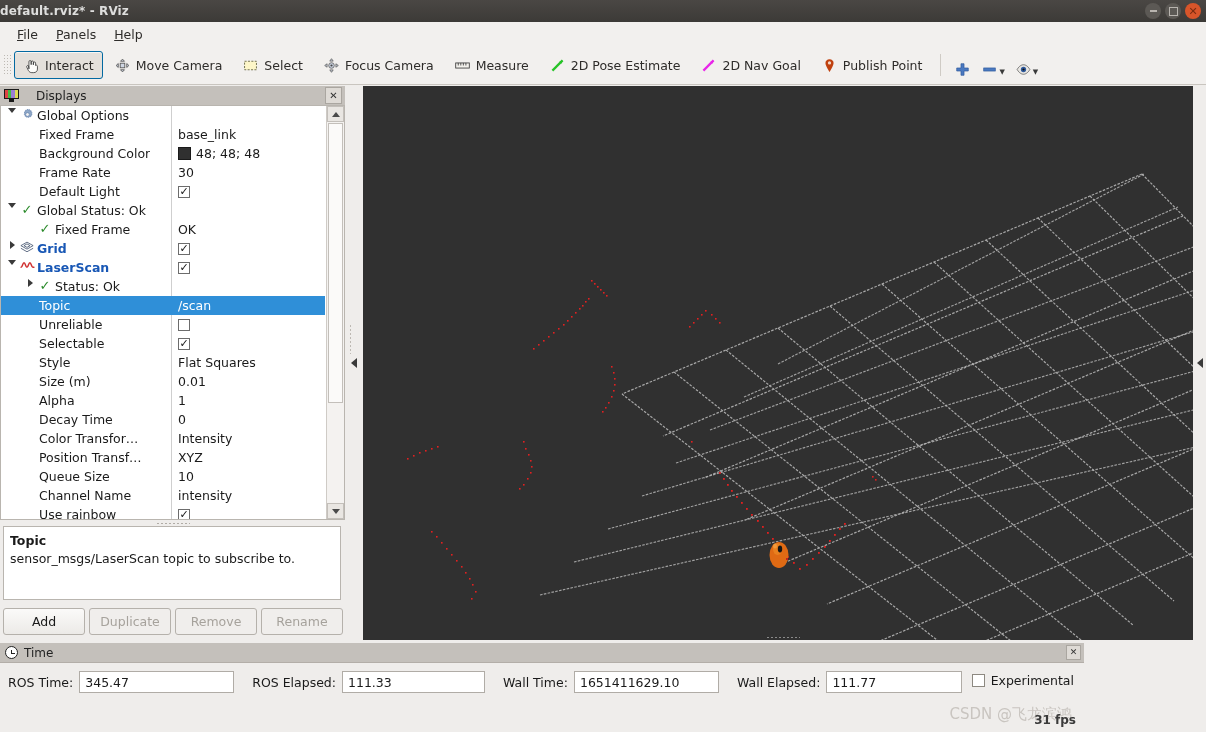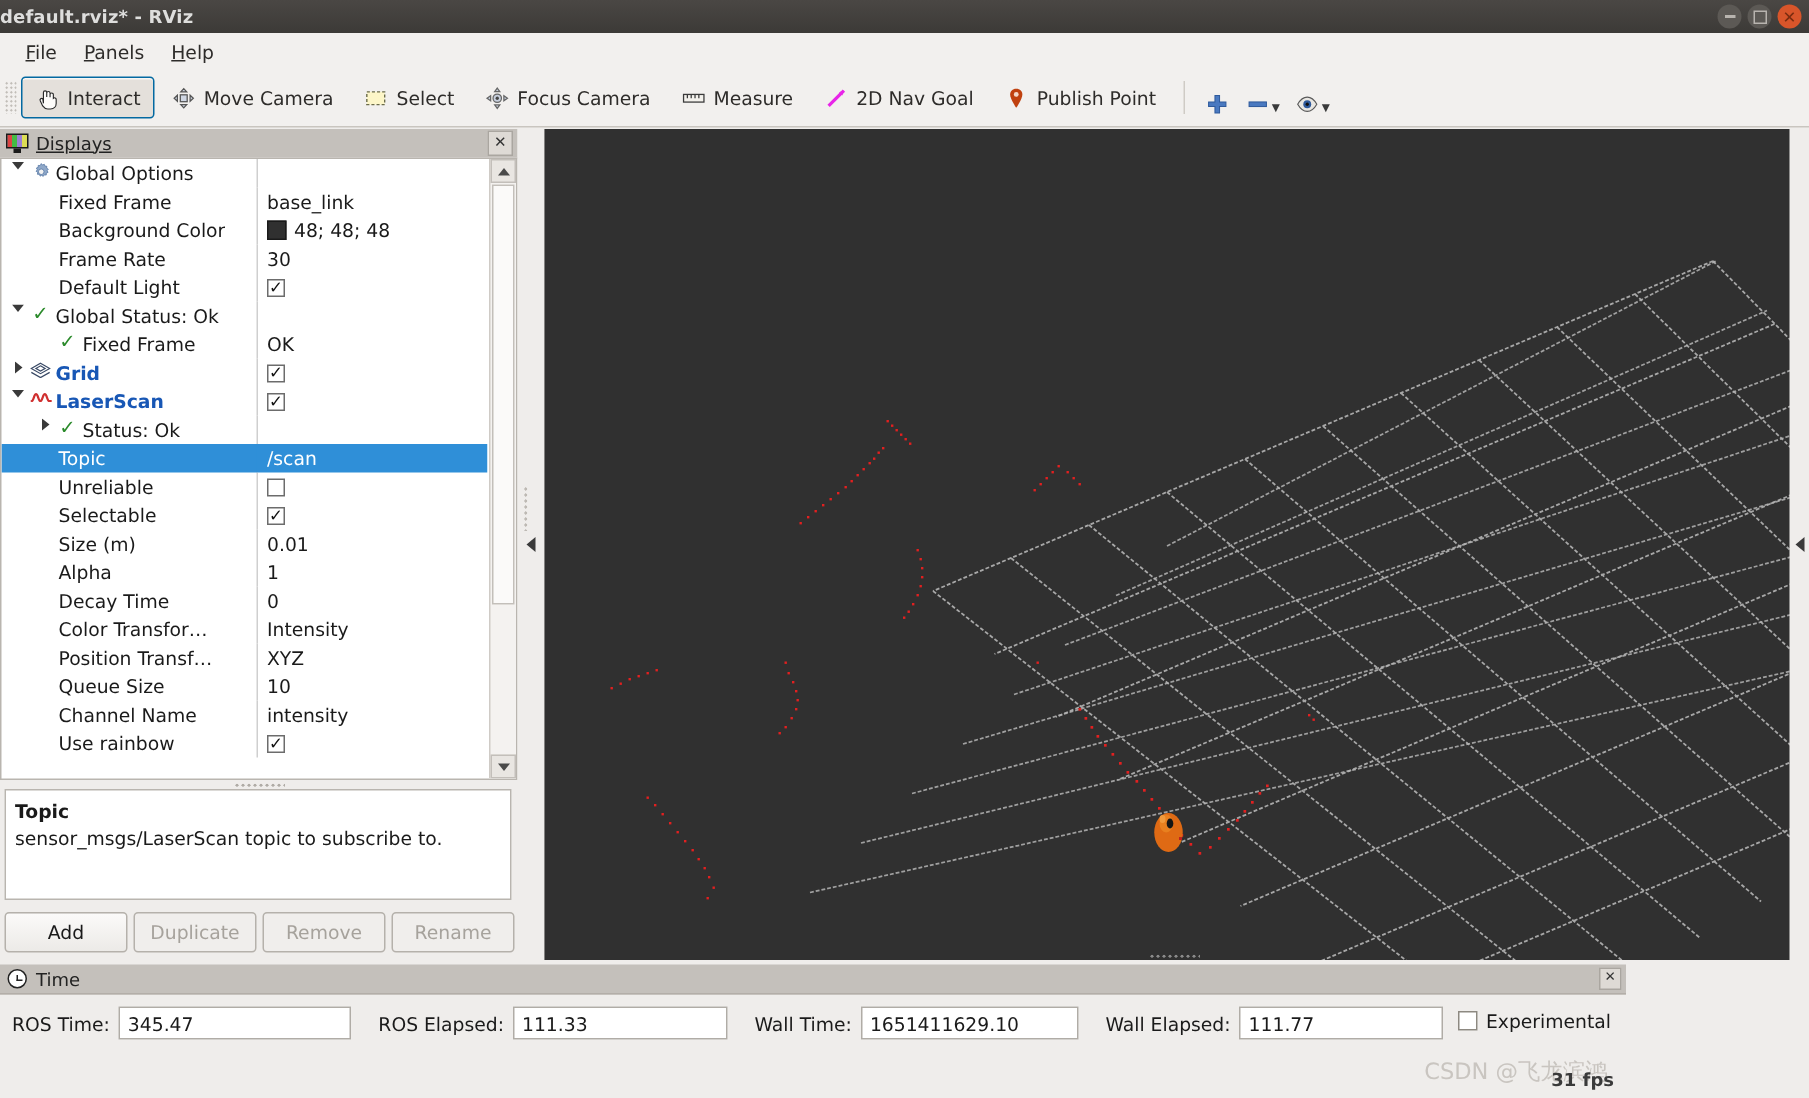--- a/index.html
+++ b/index.html
@@ -397,6 +397,13 @@
       <span>Measure</span>
     </div>
 
+    <div class="tb-btn">
+      <svg class="tb-icon" viewBox="0 0 20 20">
+        <line x1="4" y1="16" x2="16" y2="4" stroke="#27c327" stroke-width="2.6"></line>
+        <path d="M16 4 L12.2 5.2 L14.8 7.8 Z" fill="#27c327"></path>
+      </svg>
+      <span>2D Pose Estimate</span>
+    </div>
 
     <div class="tb-btn">
       <svg class="tb-icon" viewBox="0 0 20 20">

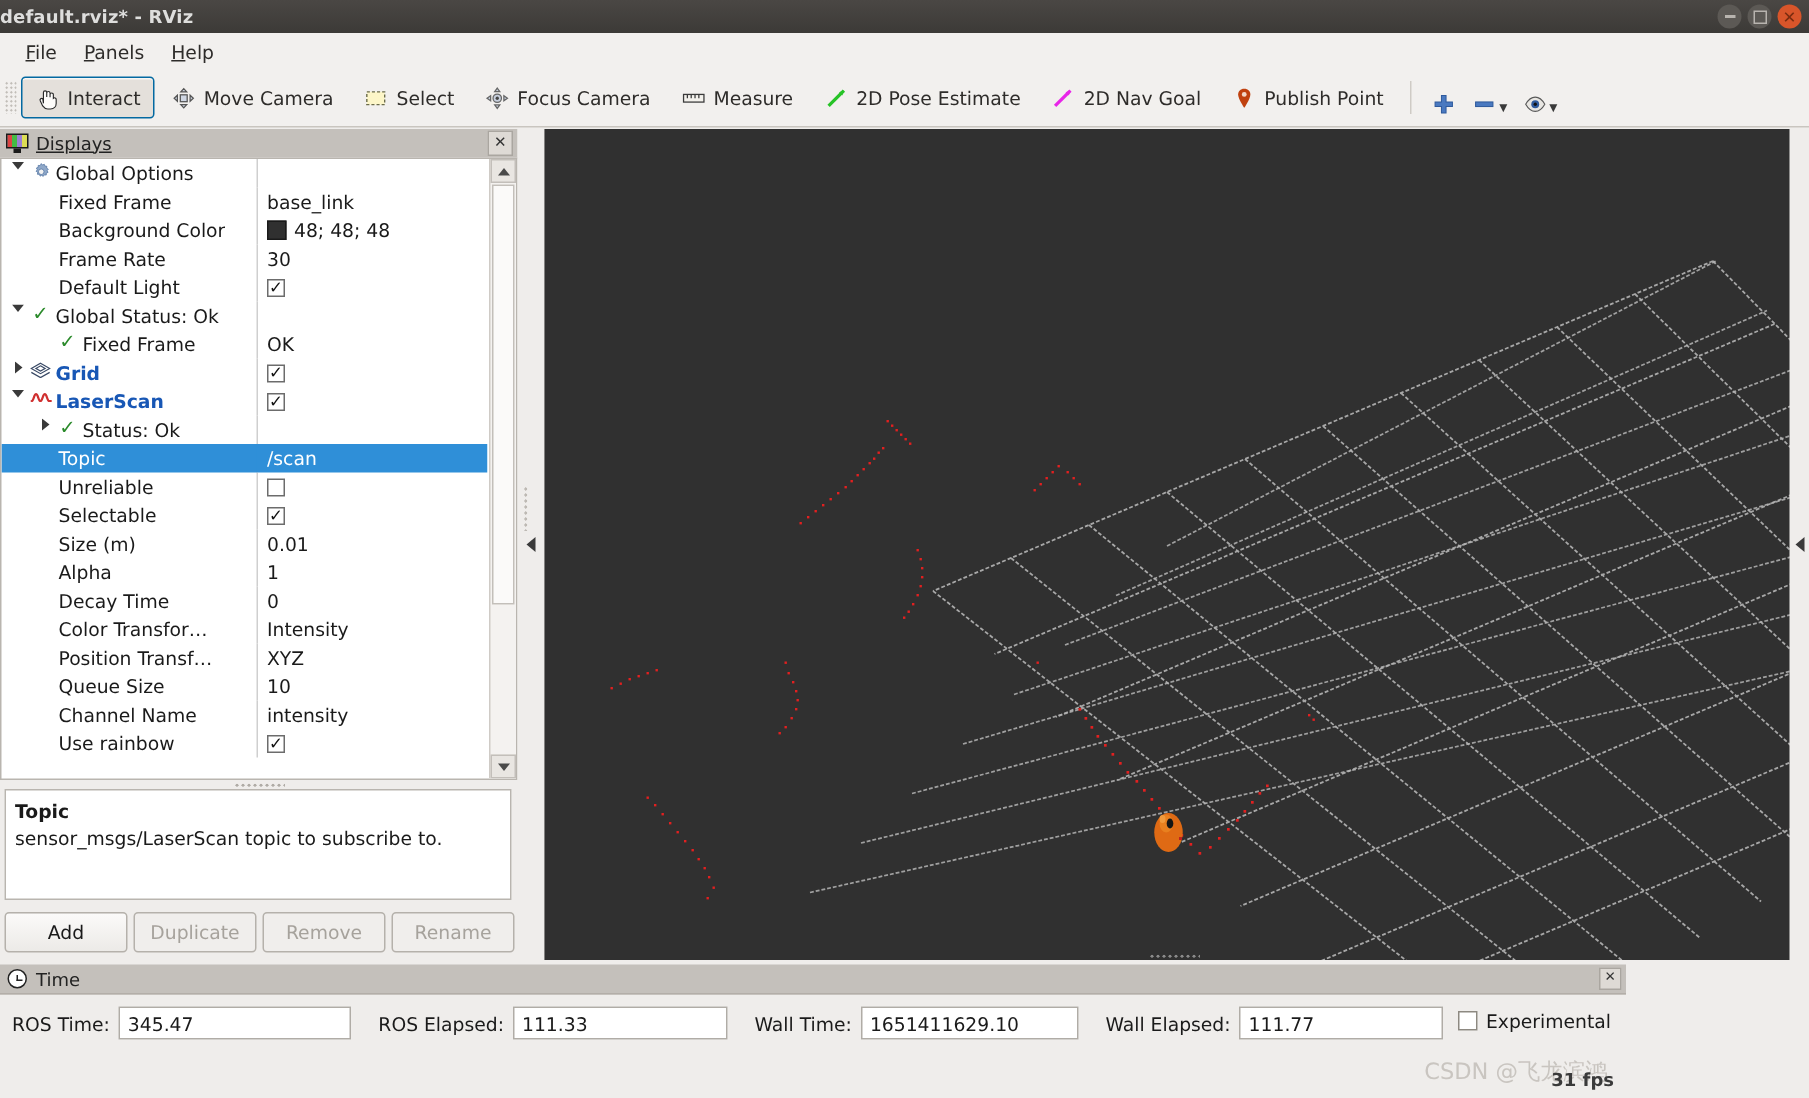--- a/index.html
+++ b/index.html
@@ -96,7 +96,7 @@
     border-bottom: 1px solid #b3aea8;
   }
   .panel-header-title {
-    font-size: 12px; color: #222; margin-left: 5px; flex: 1; text-decoration: underline;
+    font-size: 12px; color: #222; margin-left: 17px; flex: 1;
   }
   .panel-close {
     width: 15px; height: 15px; margin-right: 3px;

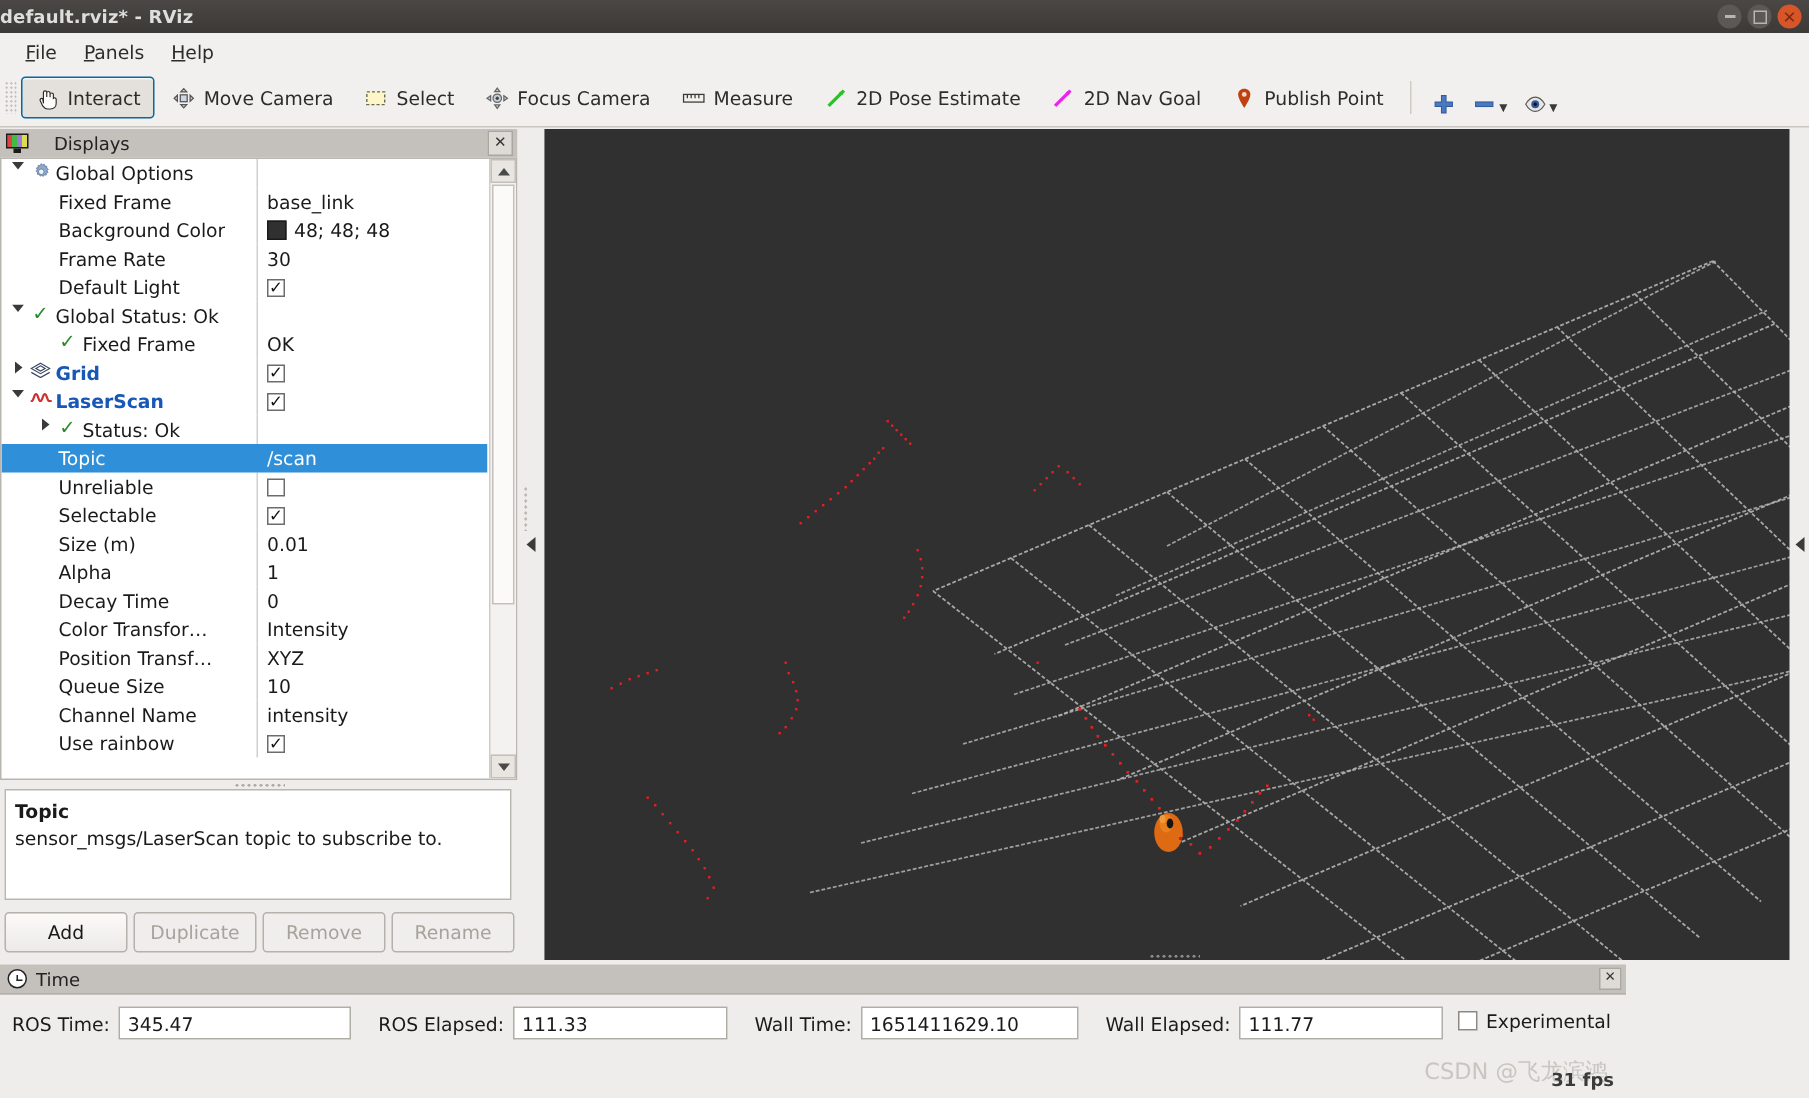--- a/index.html
+++ b/index.html
@@ -614,6 +614,15 @@
             <span class="chk">
               <span class="tick">✓</span>
             </span>
+          </div>
+        </div>
+        <div class="tree-row">
+          <div class="tree-left" style="padding-left: 22px;">
+            <span class="arrow"></span>
+            <span class="tree-label">Style</span>
+          </div>
+          <div class="tree-right">
+            <span>Flat Squares</span>
           </div>
         </div>
         <div class="tree-row">

